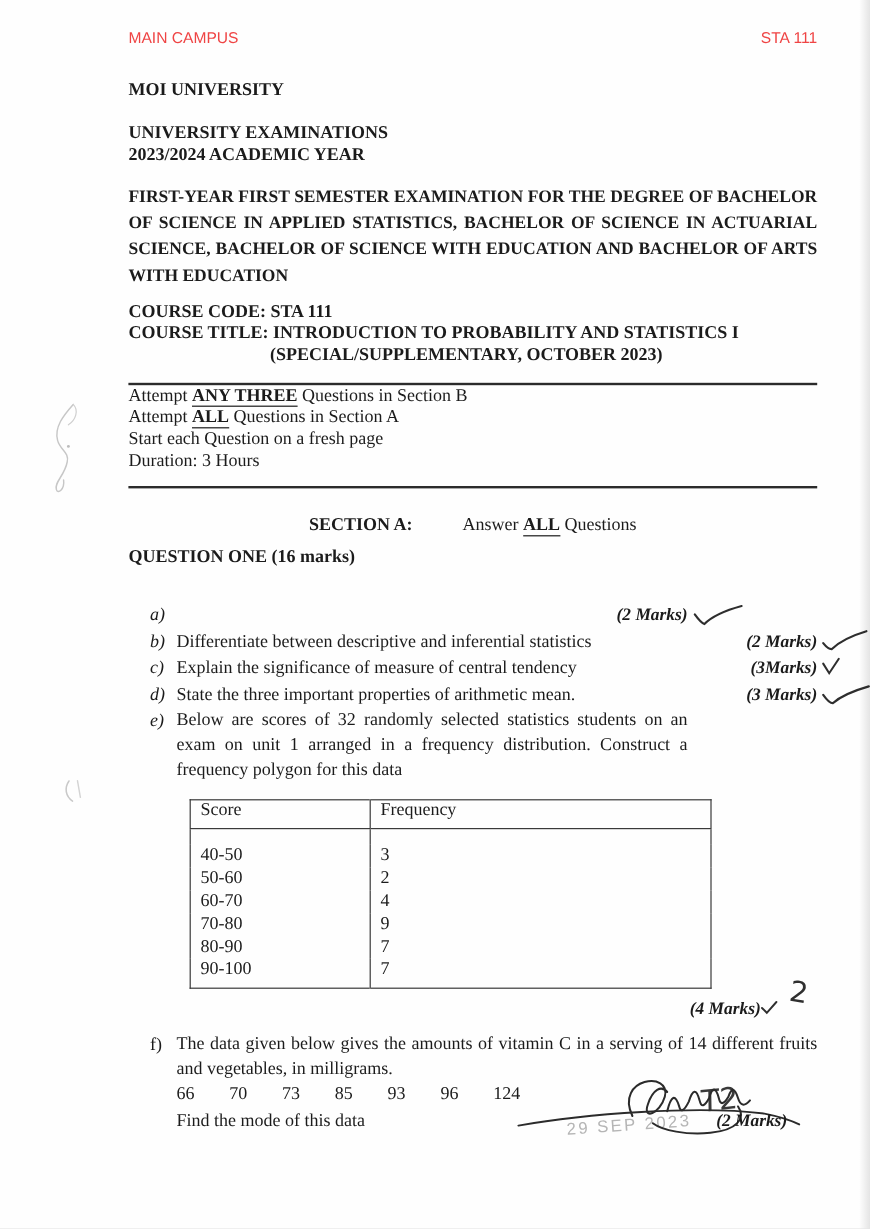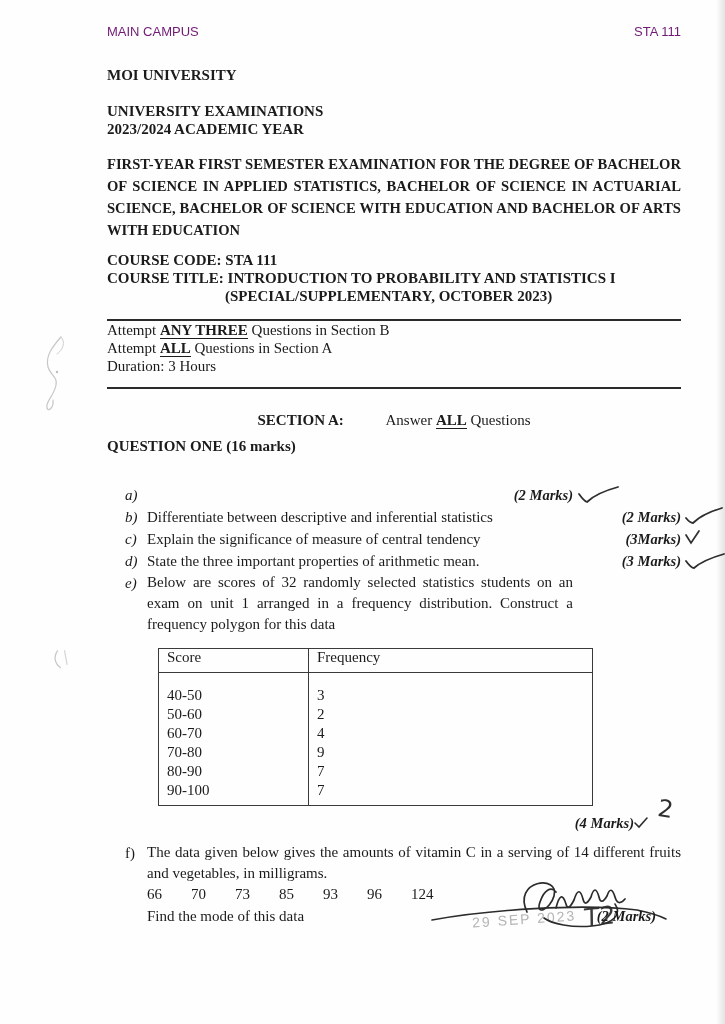--- a/index.html
+++ b/index.html
@@ -19,7 +19,7 @@
   }
   .content{position:absolute;left:107px;right:44px;top:0;}
   .topbar{display:flex;justify-content:space-between;margin-top:24px;
-    font-family:"Liberation Sans","DejaVu Sans",sans-serif;font-size:13px;color:#701a75;}
+    font-family:"Liberation Sans","DejaVu Sans",sans-serif;font-size:13px;color:#ef4444;}
   .uni{font-weight:700;font-size:15px;margin-top:28px;}
   .examblock{margin-top:18px;font-weight:700;font-size:15px;line-height:18px;}
   .degree{margin-top:15px;font-weight:700;font-size:14.6px;line-height:22px;text-align:justify;}

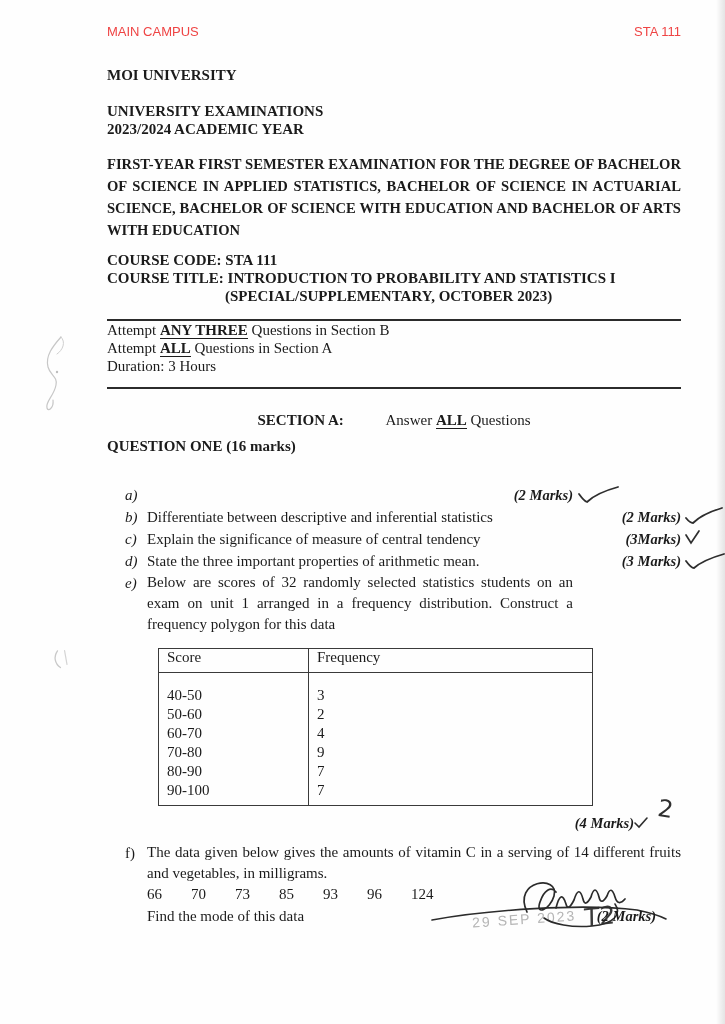--- a/index.html
+++ b/index.html
@@ -104,6 +104,7 @@
     <div class="instr-line">
       <span>Attempt </span><span class="bu">ALL</span><span> Questions in Section A</span>
     </div>
+    <div class="instr-line">Start each Question on a fresh page</div>
     <div class="instr-line">Duration: 3 Hours</div>
 
     <div class="rule rule2"></div>

